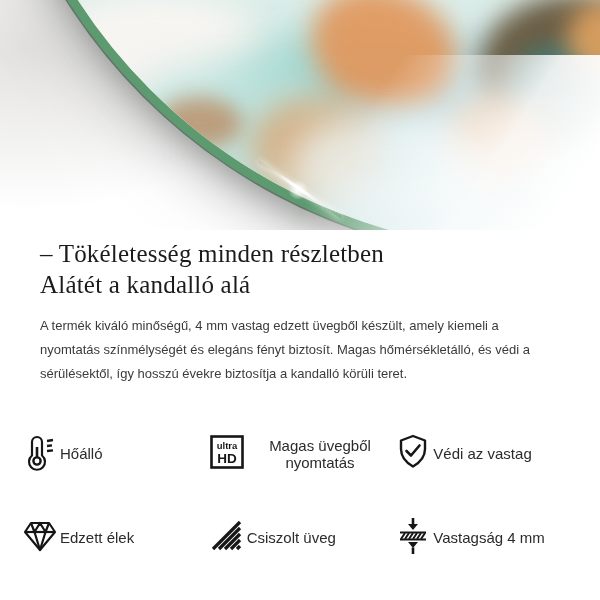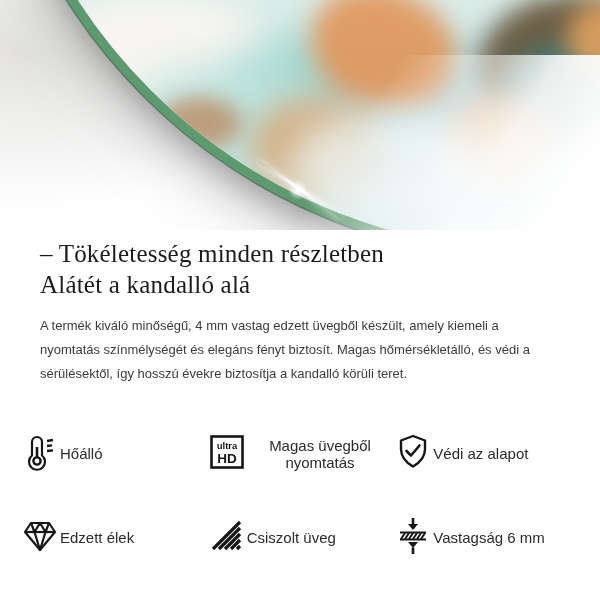--- a/index.html
+++ b/index.html
@@ -152,7 +152,7 @@
         <path d="M13.5,19 L18,23.5 L26.5,13.5" stroke-width="2.6" stroke-linecap="round" stroke-linejoin="round"></path>
       </svg>
     </div>
-    <div class="label">Védi az alapot</div>
+    <div class="label">Védi az vastag</div>
   </div>
 
   <div class="feature">

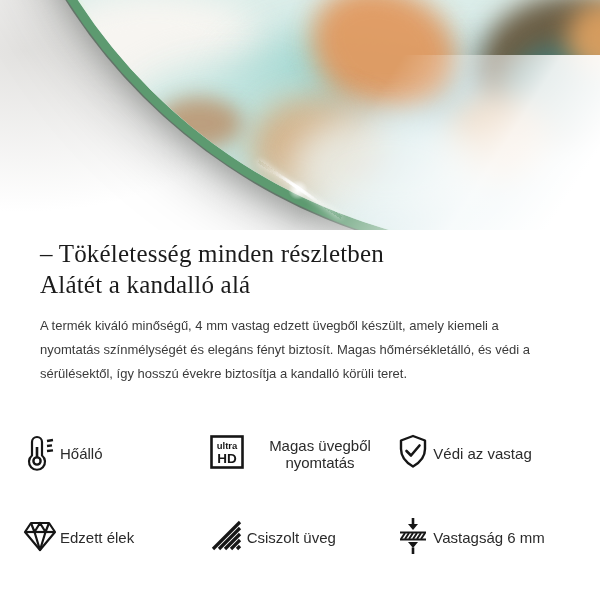--- a/index.html
+++ b/index.html
@@ -201,7 +201,7 @@
         <line x1="20" y1="31.5" x2="20" y2="38" stroke-width="2.6"></line>
       </svg>
     </div>
-    <div class="label">Vastagság 6 mm</div>
+    <div class="label">Vastagság 4 mm</div>
   </div>
 
 </div>

